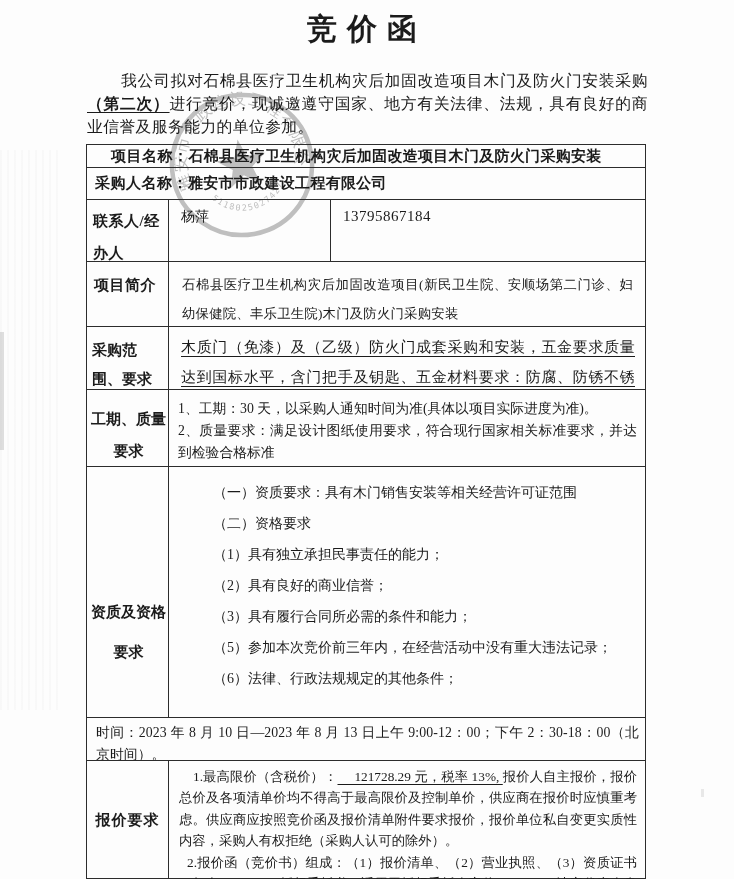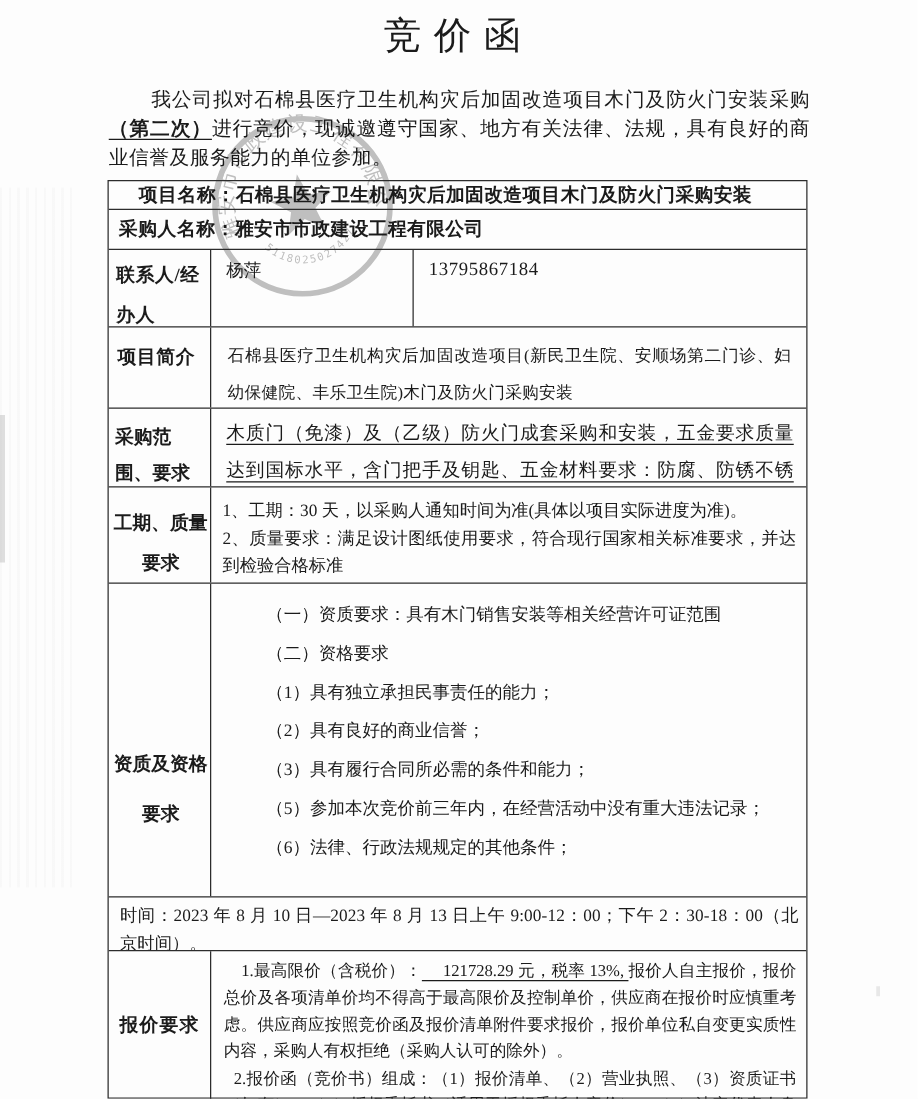--- a/index.html
+++ b/index.html
@@ -21,7 +21,7 @@
 
   .doc-title{
     position:absolute;top:11px;left:0;width:734px;text-align:center;
-    font-size:30px;font-weight:400;letter-spacing:10px;line-height:36px;
+    font-size:30px;font-weight:700;letter-spacing:10px;line-height:36px;
   }
   .intro{
     position:absolute;left:87px;top:53px;width:561px;

